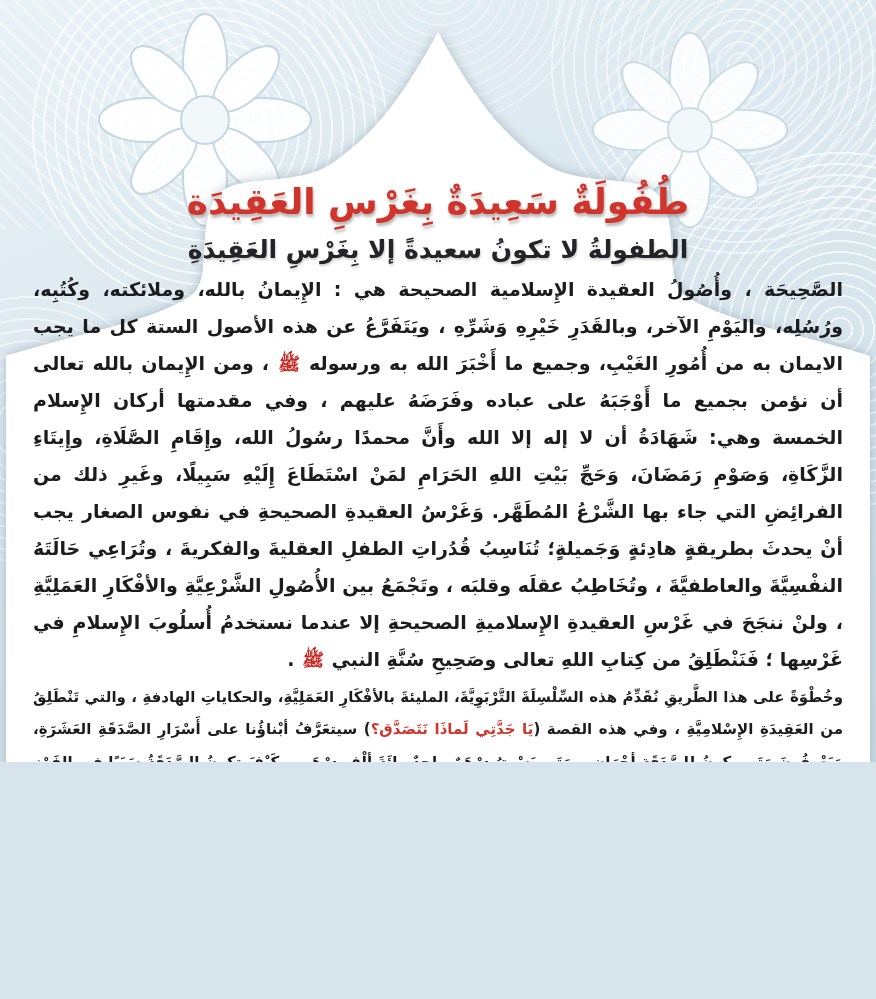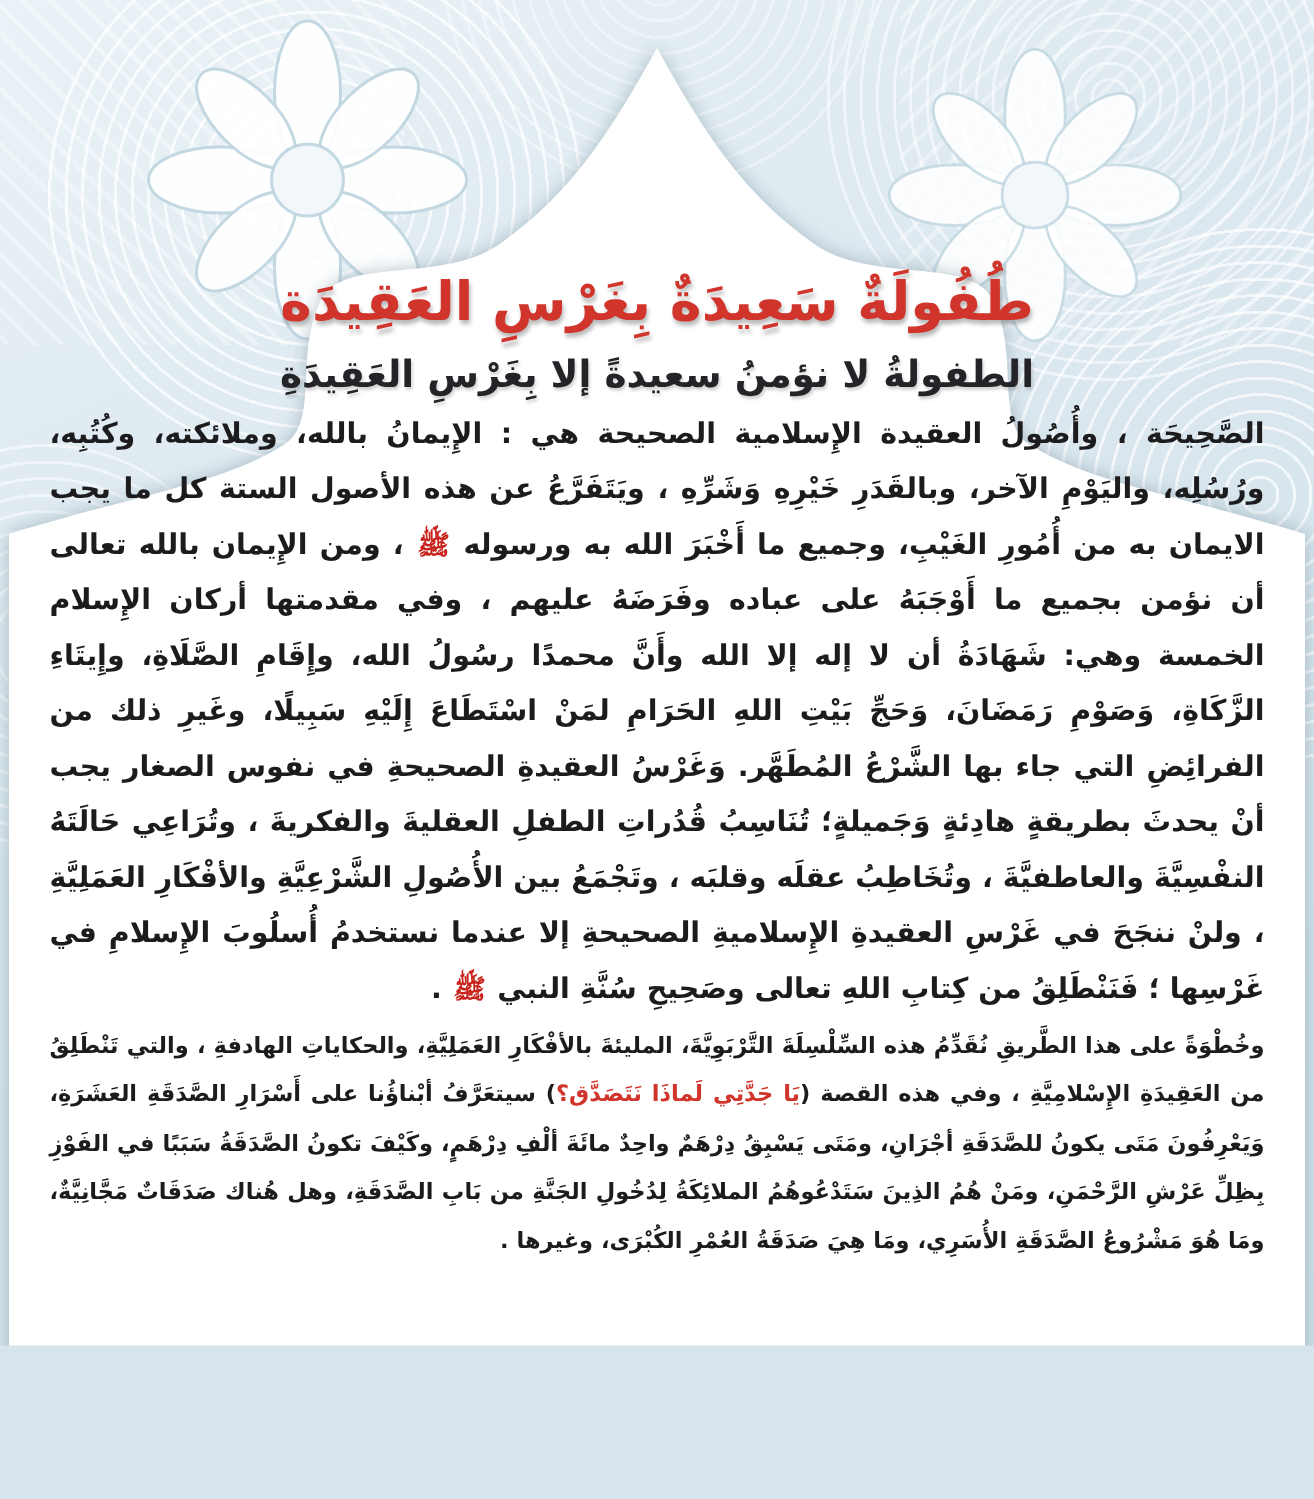--- a/index.html
+++ b/index.html
@@ -5,7 +5,7 @@
   html,body{margin:0;padding:0;}
   body{width:876px;height:999px;overflow:hidden;background:#d7e4ec;
        font-family:"DejaVu Sans","Liberation Sans",sans-serif;}
-  .page{position:relative;width:876px;height:897px;overflow:hidden;}
+  .page{position:relative;width:876px;height:762px;overflow:hidden;}
 
   
   .bg{position:absolute;inset:0;

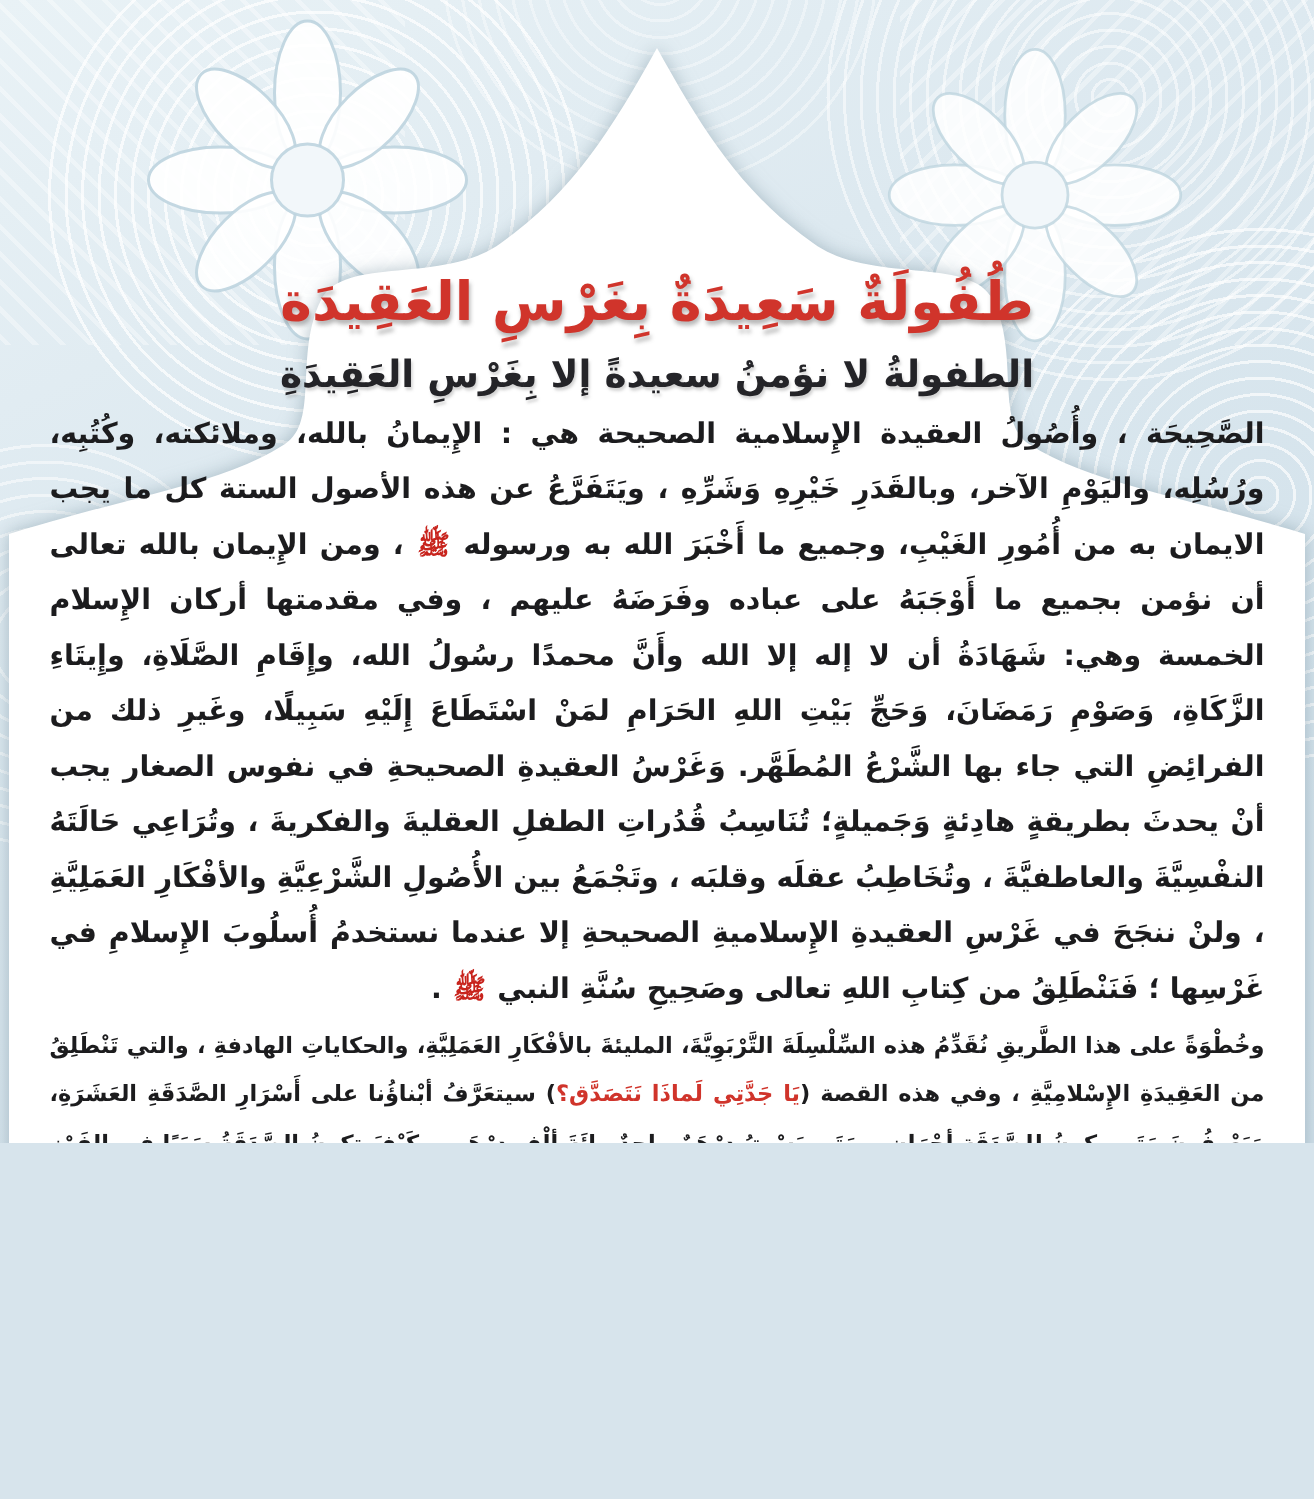--- a/index.html
+++ b/index.html
@@ -102,7 +102,7 @@
 
   <div class="content">
     <h1 class="title">طُفُولَةٌ سَعِيدَةٌ بِغَرْسِ العَقِيدَة</h1>
-    <h2 class="subtitle">الطفولةُ لا نؤمنُ سعيدةً إلا بِغَرْسِ العَقِيدَةِ</h2>
+    <h2 class="subtitle">الطفولةُ لا تكونُ سعيدةً إلا بِغَرْسِ العَقِيدَةِ</h2>
 
     <p class="body p1"><span>الصَّحِيحَة ، وأُصُولُ العقيدة الإِسلامية الصحيحة هي : الإِيمانُ بالله، وملائكته، وكُتُبِه، ورُسُلِه، واليَوْمِ الآخر، وبالقَدَرِ خَيْرِهِ وَشَرِّهِ ، ويَتَفَرَّعُ عن هذه الأصول الستة كل ما يجب الايمان به من أُمُورِ الغَيْبِ، وجميع ما أَخْبَرَ الله به ورسوله </span><span class="saw">ﷺ</span><span> ، ومن الإِيمان بالله تعالى أن نؤمن بجميع ما أَوْجَبَهُ على عباده وفَرَضَهُ عليهم ، وفي مقدمتها أركان الإِسلام الخمسة وهي: شَهَادَةُ أن لا إله إلا الله وأَنَّ محمدًا رسُولُ الله، وإِقَامِ الصَّلَاةِ، وإِيتَاءِ الزَّكَاةِ، وَصَوْمِ رَمَضَانَ، وَحَجِّ بَيْتِ اللهِ الحَرَامِ لمَنْ اسْتَطَاعَ إِلَيْهِ سَبِيلًا، وغَيرِ ذلك من الفرائِضِ التي جاء بها الشَّرْعُ المُطَهَّر. وَغَرْسُ العقيدةِ الصحيحةِ في نفوس الصغار يجب أنْ يحدثَ بطريقةٍ هادِئةٍ وَجَميلةٍ؛ تُنَاسِبُ قُدُراتِ الطفلِ العقليةَ والفكريةَ ، وتُرَاعِي حَالَتَهُ النفْسِيَّةَ والعاطفيَّةَ ، وتُخَاطِبُ عقلَه وقلبَه ، وتَجْمَعُ بين الأُصُولِ الشَّرْعِيَّةِ والأفْكَارِ العَمَلِيَّةِ ، ولنْ ننجَحَ في غَرْسِ العقيدةِ الإِسلاميةِ الصحيحةِ إلا عندما نستخدمُ أُسلُوبَ الإِسلامِ في غَرْسِها ؛ فَنَنْطَلِقُ من كِتابِ اللهِ تعالى وصَحِيحِ سُنَّةِ النبي </span><span class="saw">ﷺ</span><span> .</span></p>
 

